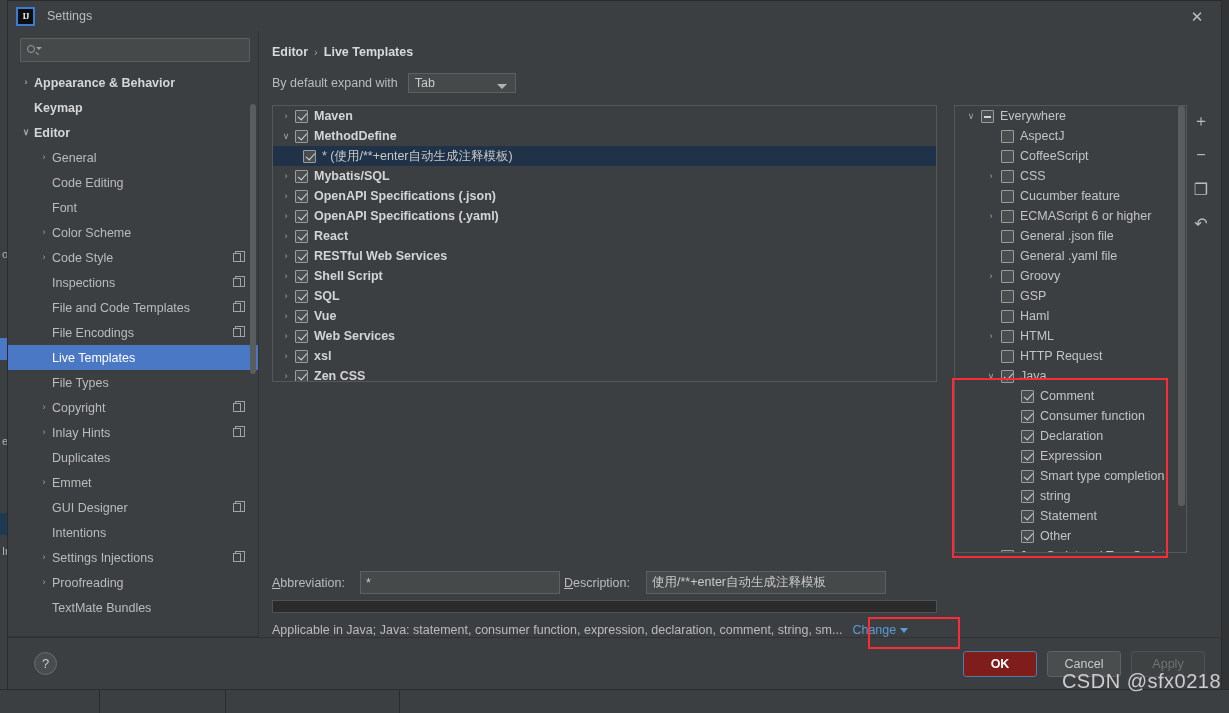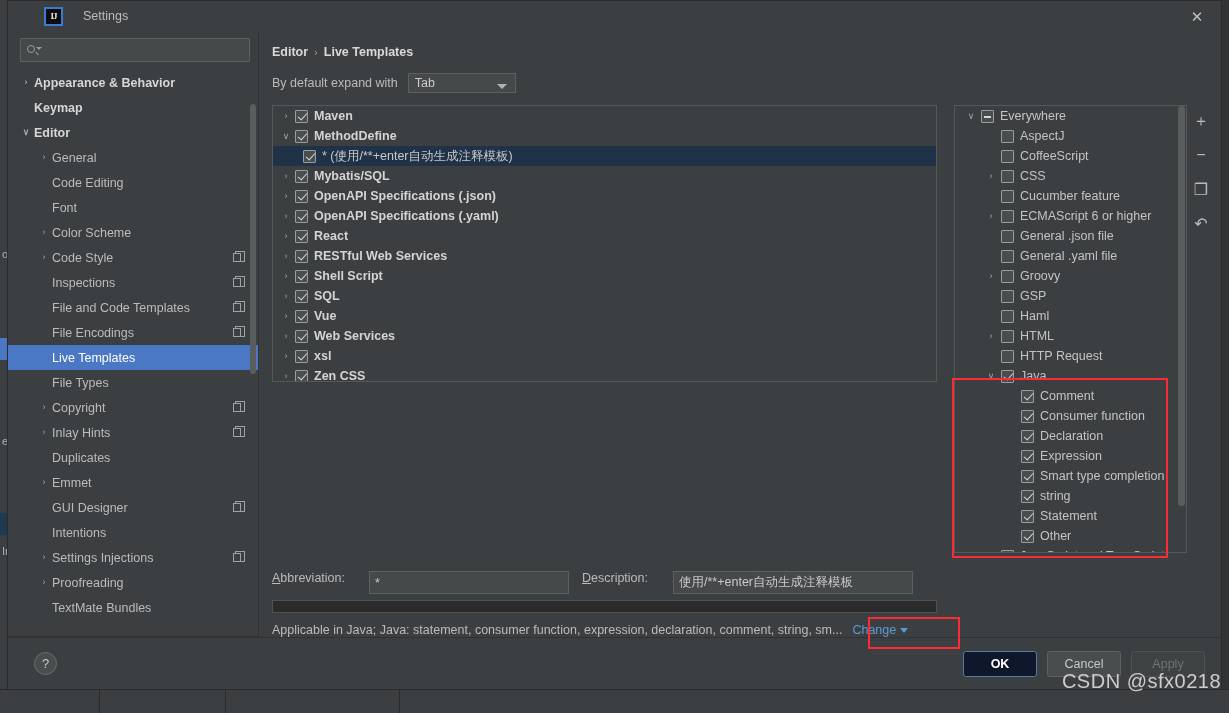--- a/index.html
+++ b/index.html
@@ -46,7 +46,6 @@
     display: flex; align-items: center; justify-content: center;
     font-size: 9px; font-weight: bold; color: #e8e8e8; letter-spacing: -1px;
     font-family: "Liberation Serif", serif;
-    margin-left: 28px;
   }
   #window-title { margin-left: 20px; font-size: 12.5px; color: #bbbbbb; }
   #close-btn {

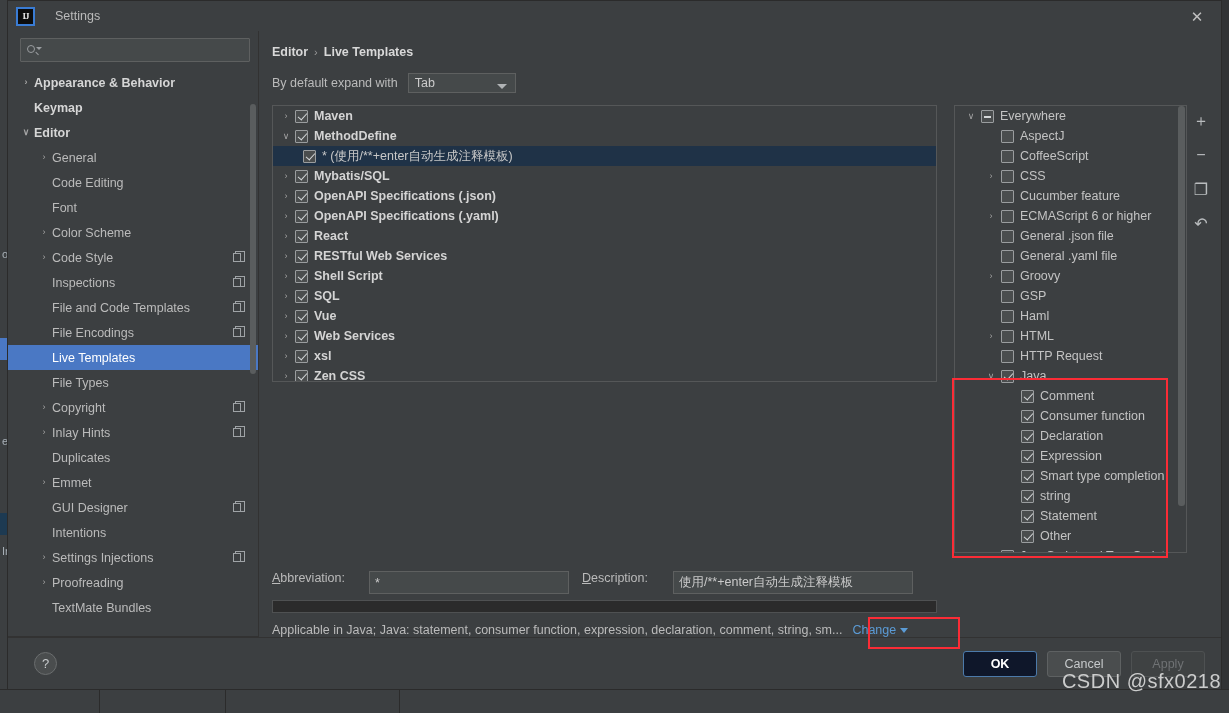--- a/index.html
+++ b/index.html
@@ -47,7 +47,7 @@
     font-size: 9px; font-weight: bold; color: #e8e8e8; letter-spacing: -1px;
     font-family: "Liberation Serif", serif;
   }
-  #window-title { margin-left: 20px; font-size: 12.5px; color: #bbbbbb; }
+  #window-title { margin-left: 12px; font-size: 12.5px; color: #bbbbbb; }
   #close-btn {
     position: absolute; right: 6px; top: 4px; width: 36px; height: 24px;
     display: flex; align-items: center; justify-content: center;

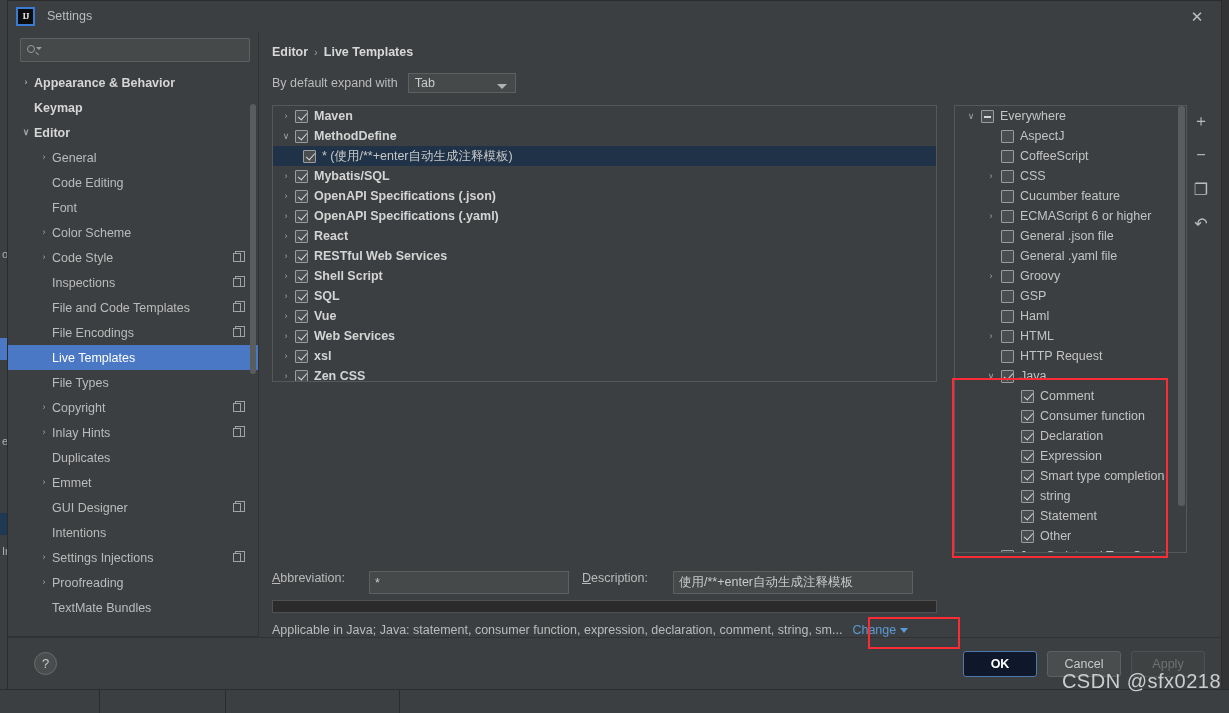--- a/index.html
+++ b/index.html
@@ -206,8 +206,8 @@
 
   
   #abbr-row {
-    display: flex; padding: 18px 0 0 13px; font-size: 12.5px;
-    color: #bbbbbb; gap: 13px;
+    display: flex; align-items: center; padding: 18px 0 0 13px; font-size: 12.5px;
+    color: #bbbbbb; gap: 4px;
   }
   #abbr-row .lbl { width: 84px; }
   .txtfield {

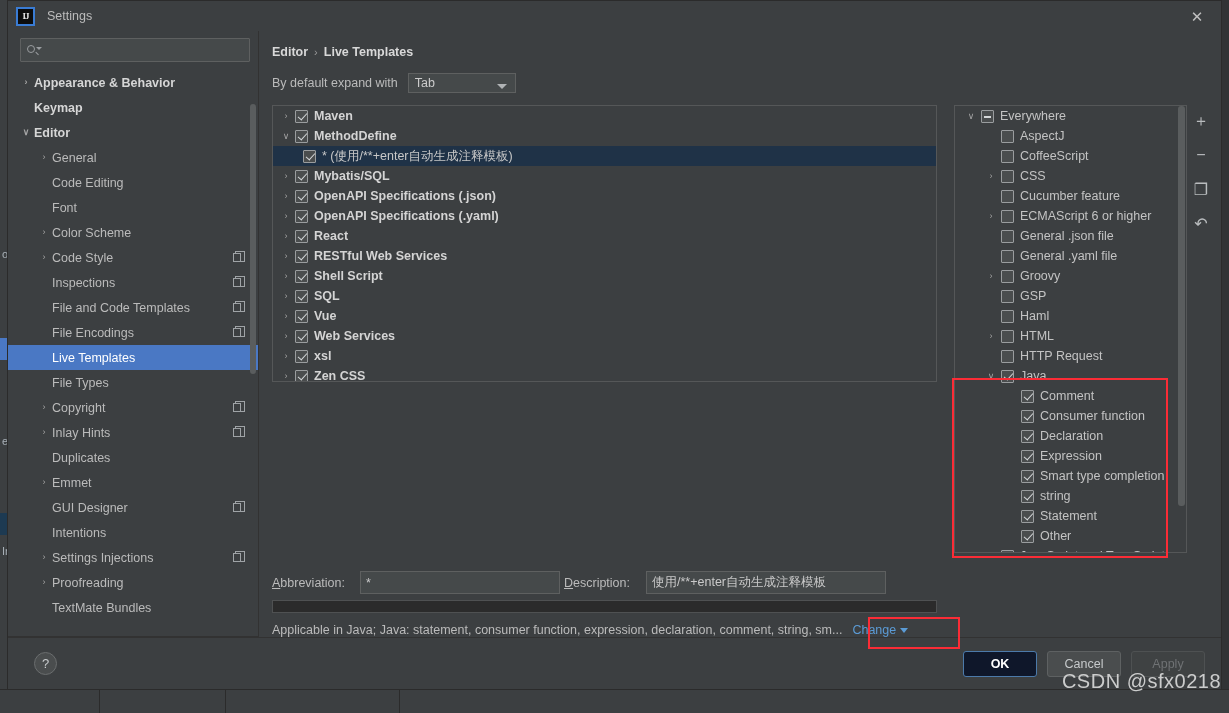--- a/index.html
+++ b/index.html
@@ -259,7 +259,7 @@
     min-width: 74px; height: 26px; border-radius: 3px; font-size: 12.5px;
     display: flex; align-items: center; justify-content: center; cursor: pointer;
   }
-  .dlg-btn.primary { background: #0f172a; border: 1px solid #4c7aaa; color: #ffffff; font-weight: bold; }
+  .dlg-btn.primary { background: #7f1d1d; border: 1px solid #4c7aaa; color: #ffffff; font-weight: bold; }
   .dlg-btn.normal { background: #4a4d4e; border: 1px solid #5e6162; color: #c6c9cb; }
   .dlg-btn.disabled { background: #3f4243; border: 1px solid #4e5152; color: #6f7274; cursor: default; }
 

